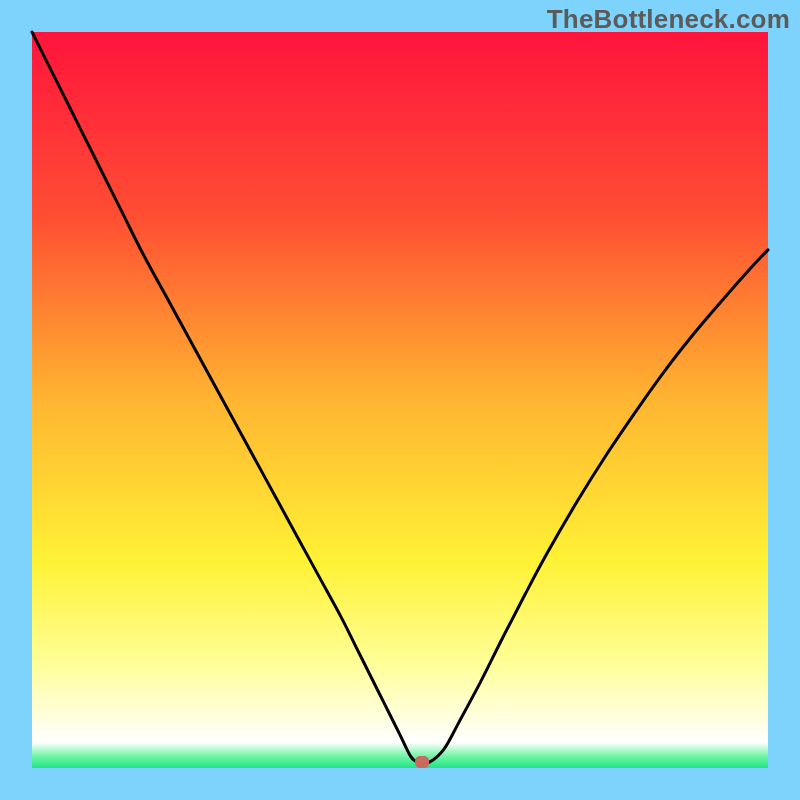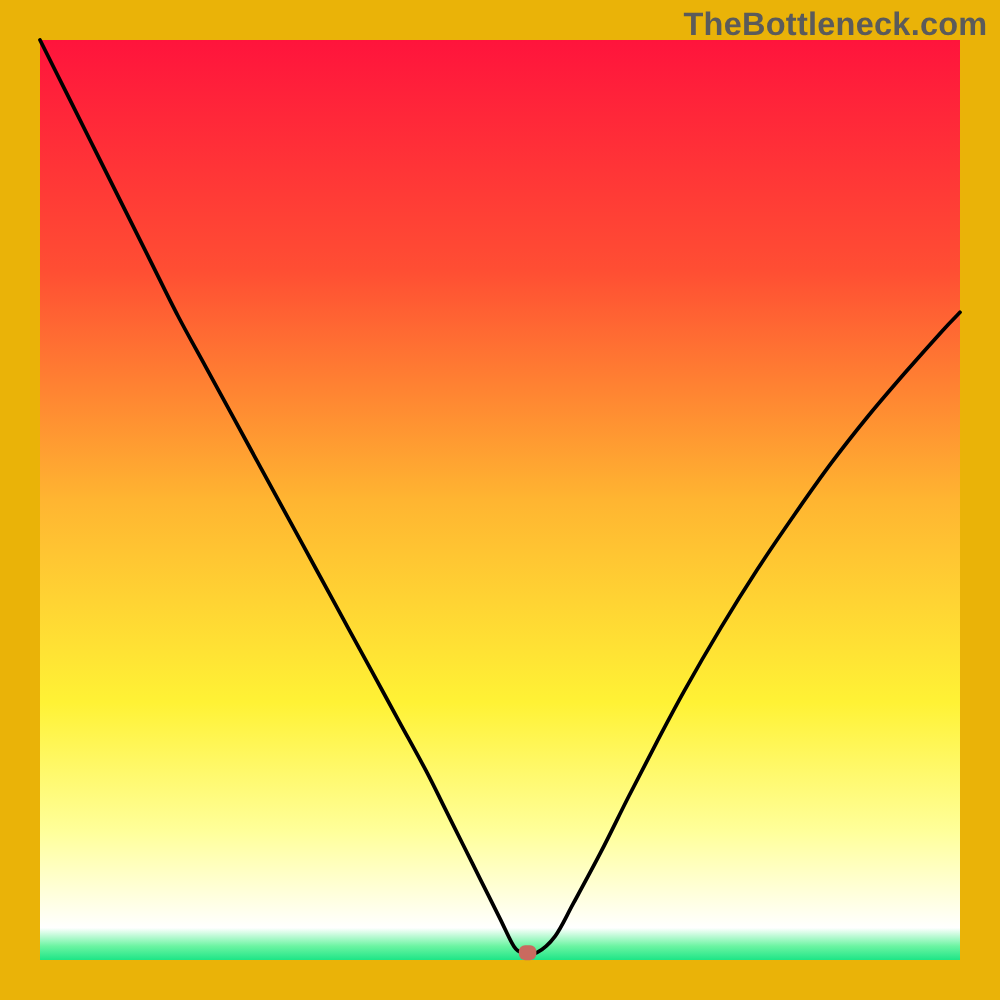--- a/index.html
+++ b/index.html
@@ -15,7 +15,7 @@
     position: relative;
     width: 800px;
     height: 800px;
-    background: #eab308;
+    background: #7dd3fc;
   }
   .watermark {
     position: absolute;

